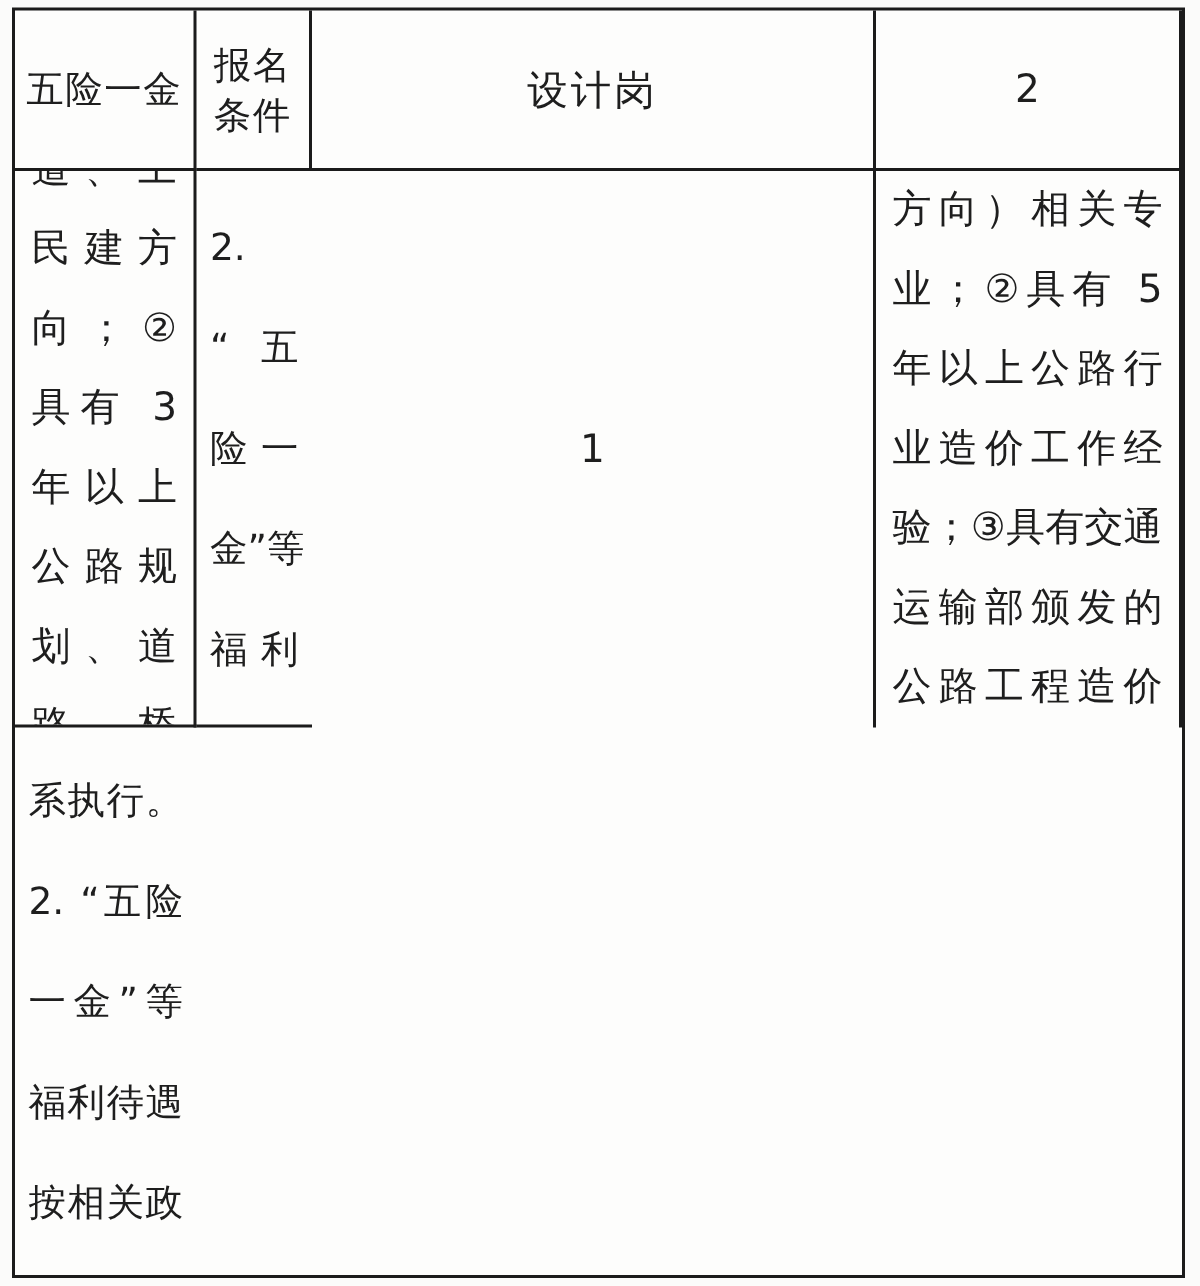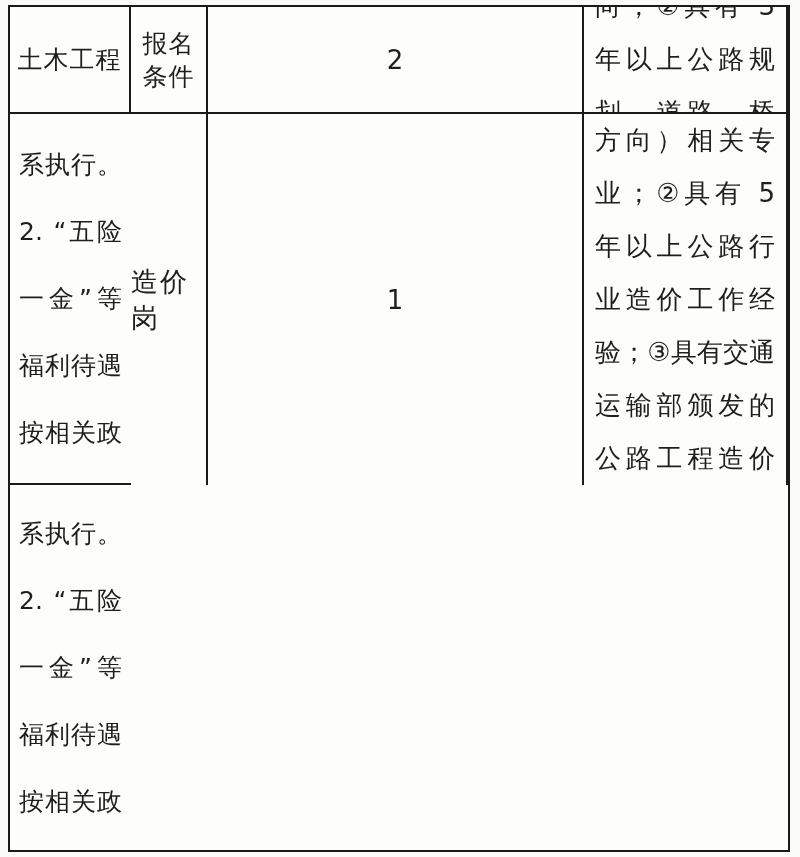--- a/index.html
+++ b/index.html
@@ -84,7 +84,7 @@
   <div class="tbl">
 
     <div class="cell hdr">
-      <span>土木工程</span>
+      <span>五险一金</span>
     </div>
     <div class="cell hdr">
       <span>报名条件</span>

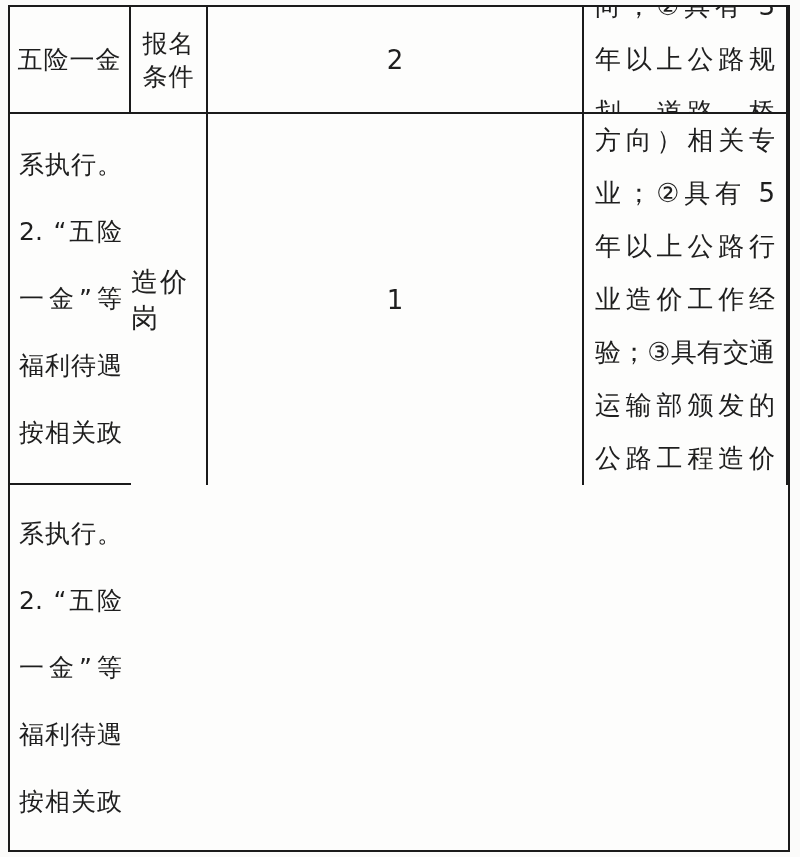--- a/index.html
+++ b/index.html
@@ -91,6 +91,9 @@
     </div>
 
     <div class="cell">
+      <span class="pos-name">设计岗</span>
+    </div>
+    <div class="cell">
       <span class="headcount">2</span>
     </div>
     <div class="cell req">

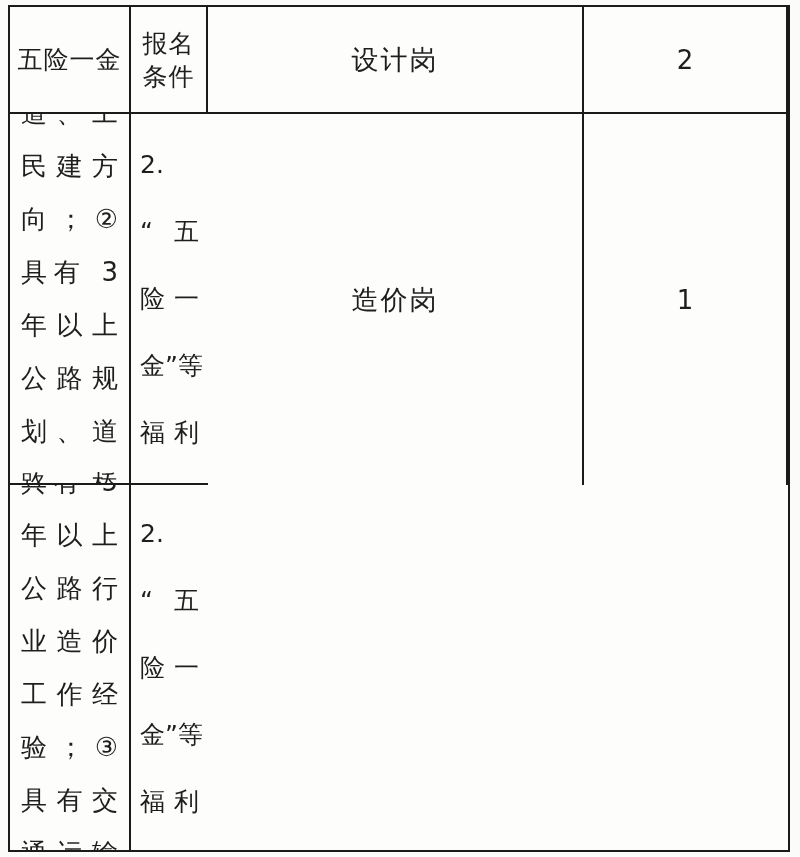--- a/index.html
+++ b/index.html
@@ -104,9 +104,6 @@
     </div>
 
     <div class="cell row-last">
-      <span class="pos-name">造价岗</span>
-    </div>
-    <div class="cell row-last">
       <span class="headcount">1</span>
     </div>
     <div class="cell req row-last">

